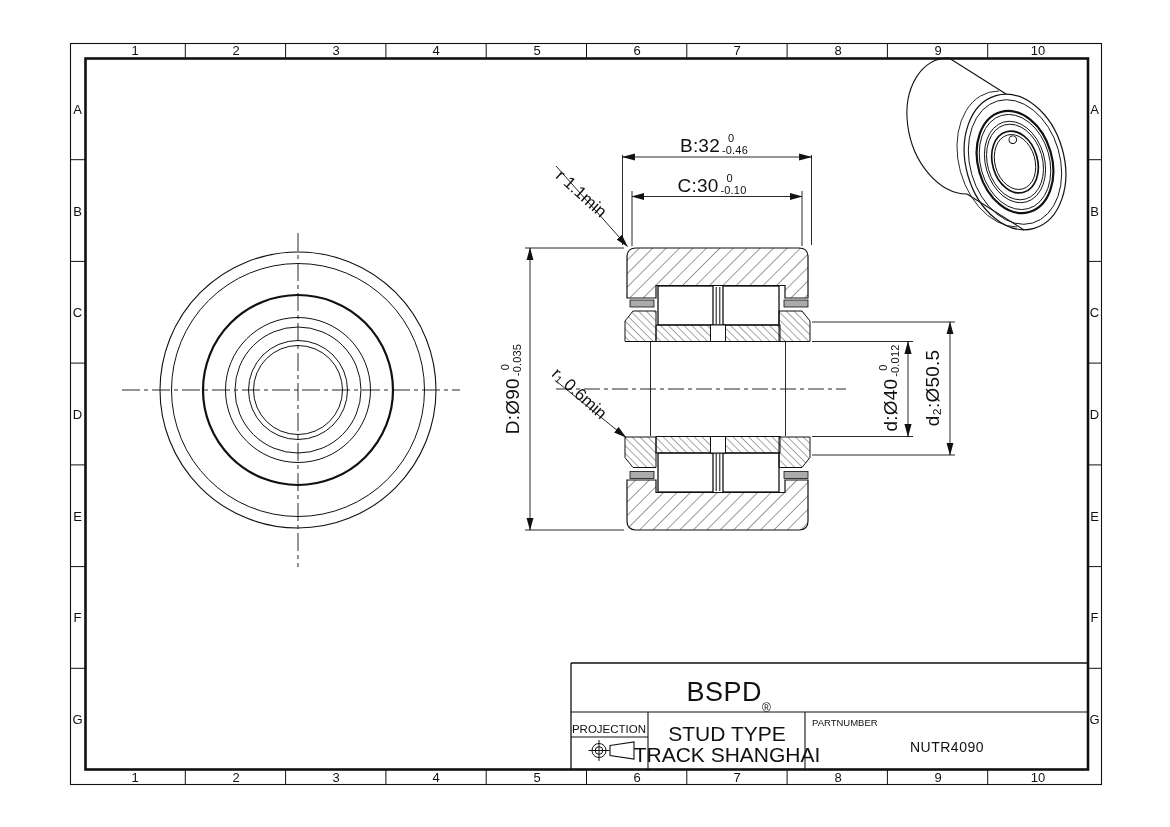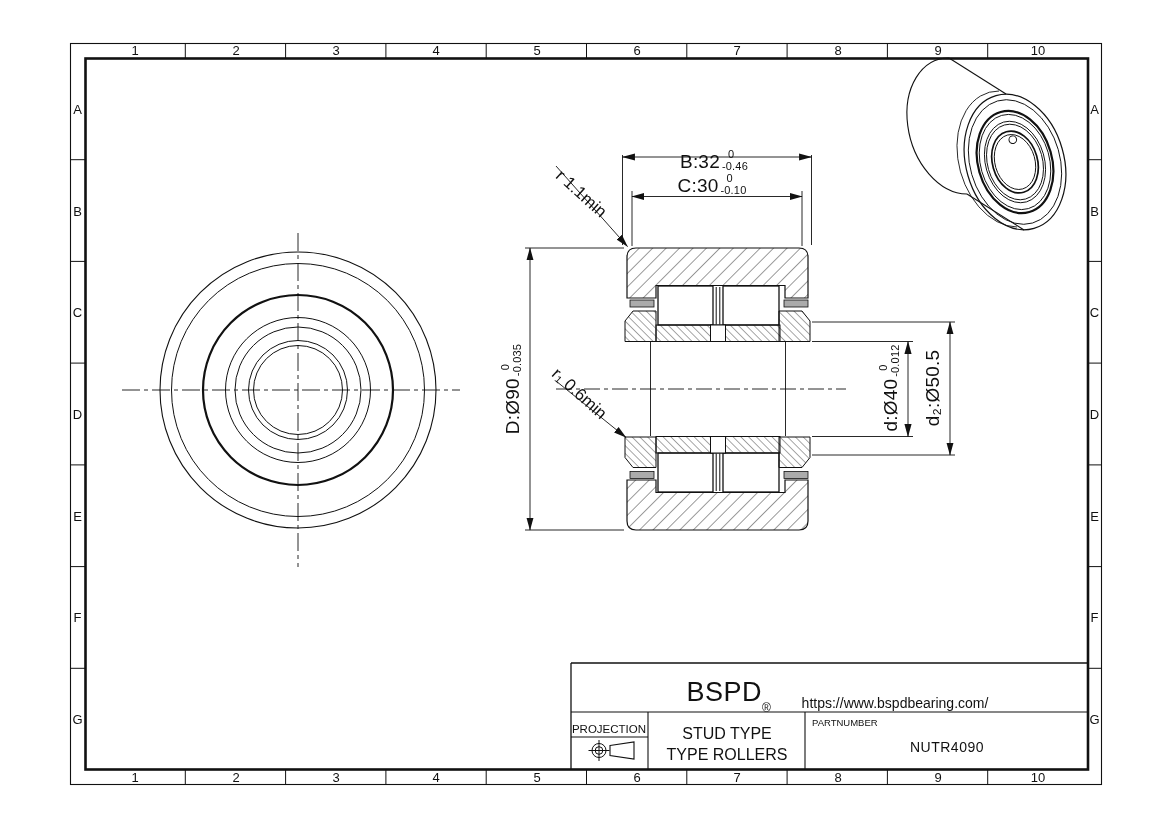--- a/index.html
+++ b/index.html
@@ -208,7 +208,7 @@
     </g>
   </svg>
 
-  <div class="lbl dim" style="left:634px;top:150px;width:160px;height:24px;">
+  <div class="lbl dim" style="left:634px;top:134px;width:160px;height:24px;">
     <span>B:32</span>
     <span class="tol">
       <span class="u">0</span>

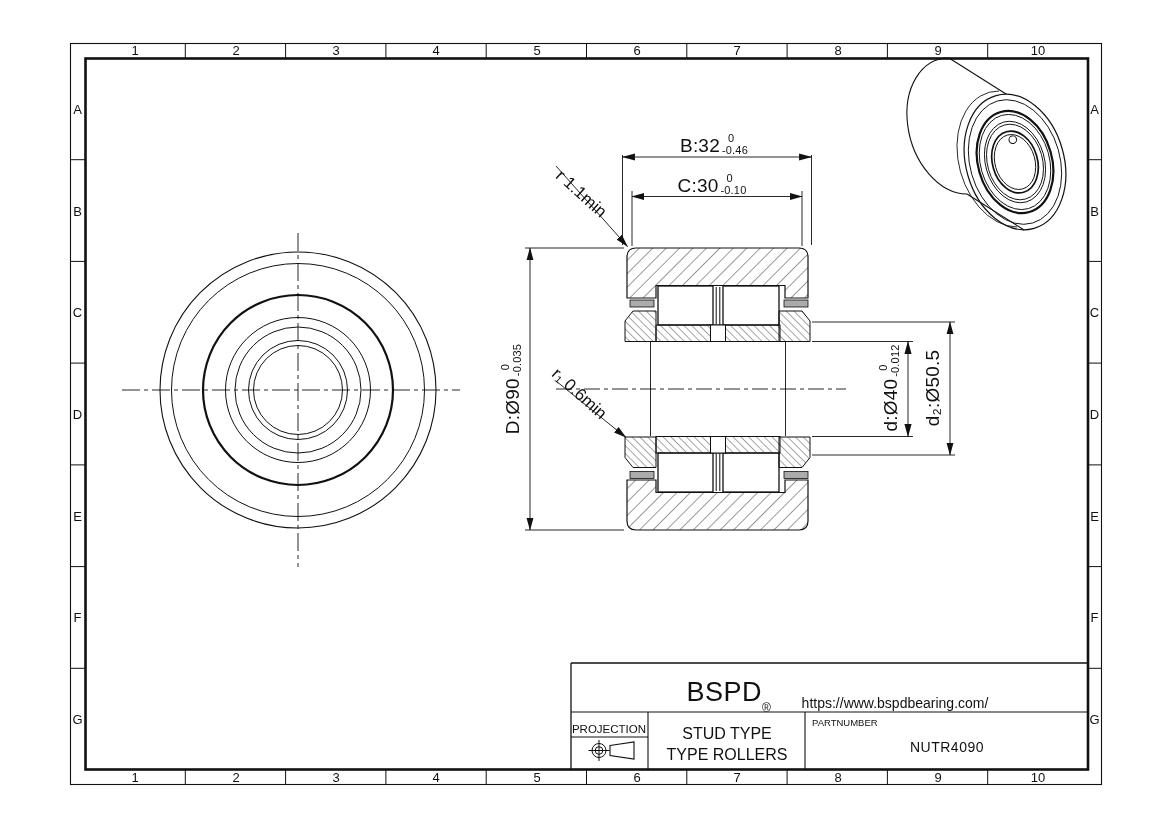--- a/index.html
+++ b/index.html
@@ -250,7 +250,6 @@
     <span>BSPD</span>
       <sup>®</sup>
   </div>
-  <div class="lbl tb-web" style="left:765px;top:695px;width:260px;height:16px;">https://www.bspdbearing.com/</div>
   <div class="lbl tb-proj" style="left:569px;top:722px;width:80px;height:14px;">PROJECTION</div>
   <div class="lbl tb-prod" style="left:652px;top:725px;width:150px;height:18px;">STUD TYPE</div>
   <div class="lbl tb-prod" style="left:652px;top:746px;width:150px;height:18px;">TYPE ROLLERS</div>

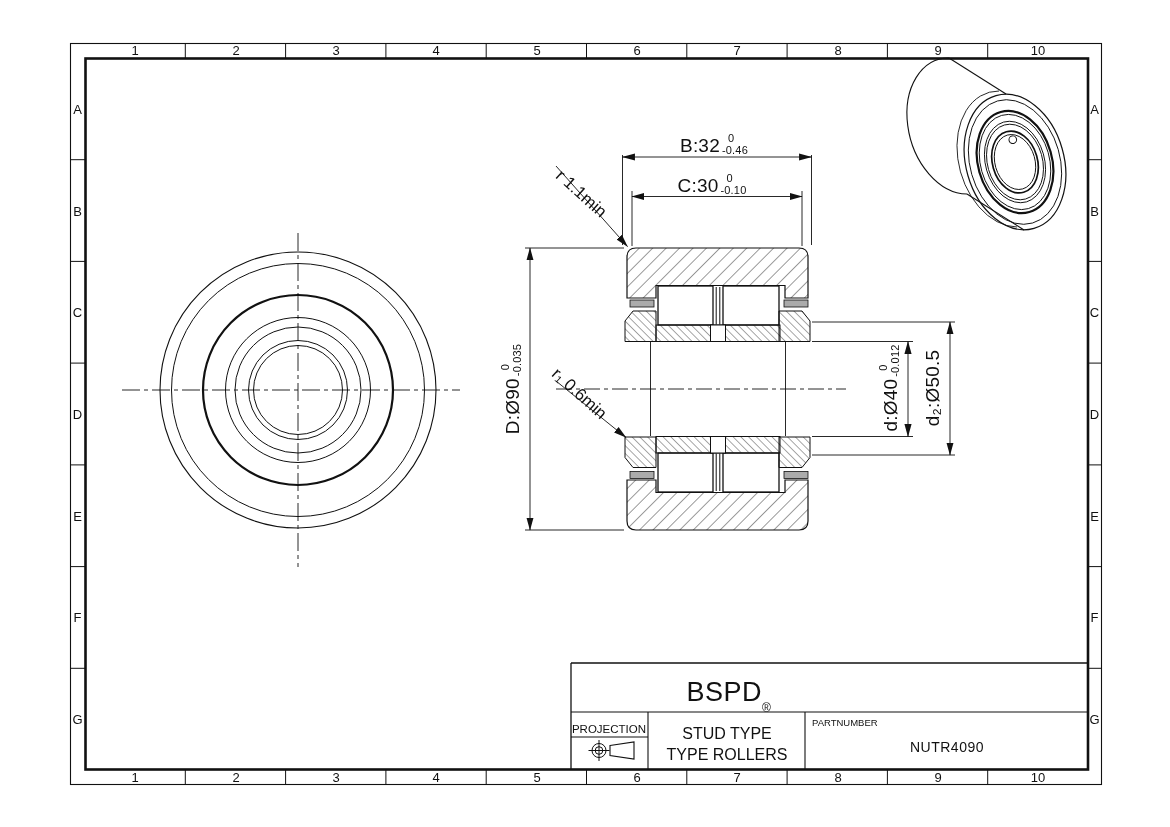--- a/index.html
+++ b/index.html
@@ -25,7 +25,7 @@
   .tb-company{font-size:14px;}
   .tb-web{font-size:14px;}
   .tb-proj{font-size:11.5px;}
-  .tb-prod{font-size:16px;}
+  .tb-prod{font-size:21px;}
   .tb-pnlab{font-size:9.5px;justify-content:flex-start;}
   .tb-pn{font-size:14px;letter-spacing:0.5px;}
 </style>

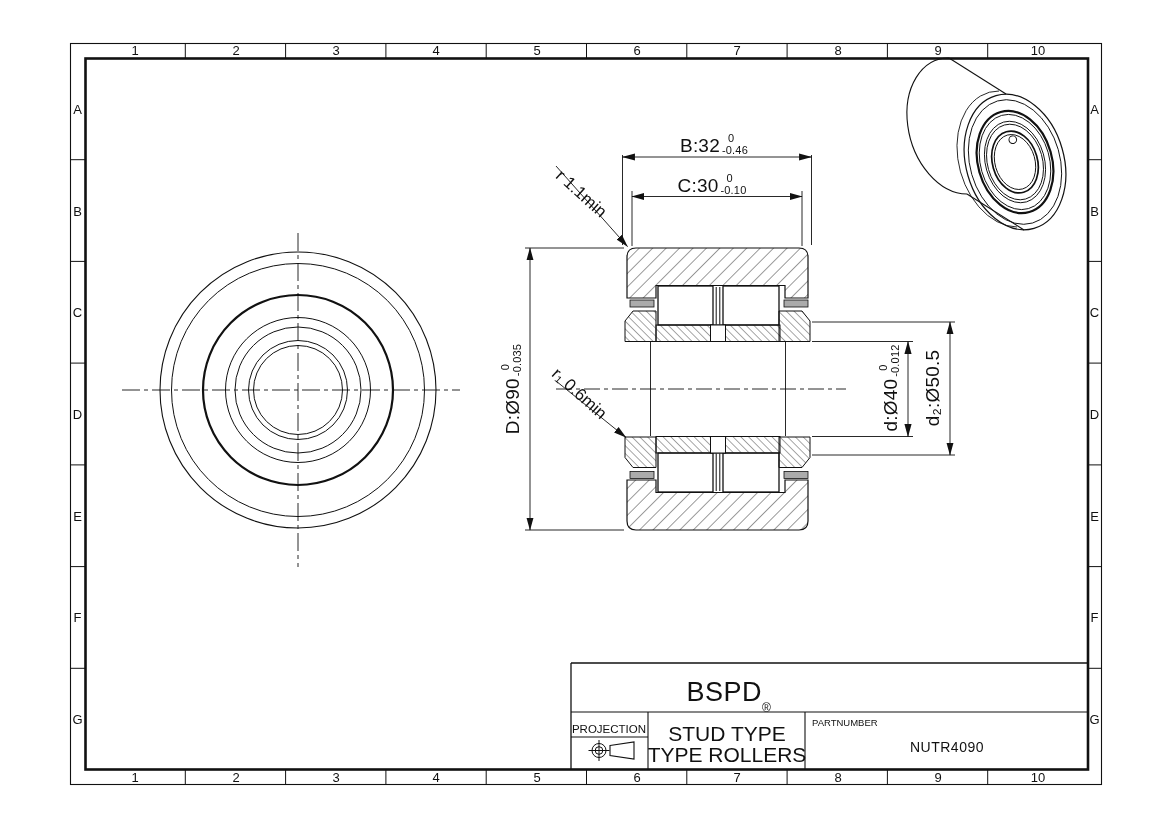--- a/index.html
+++ b/index.html
@@ -252,7 +252,7 @@
   </div>
   <div class="lbl tb-proj" style="left:569px;top:722px;width:80px;height:14px;">PROJECTION</div>
   <div class="lbl tb-prod" style="left:652px;top:725px;width:150px;height:18px;">STUD TYPE</div>
-  <div class="lbl tb-prod" style="left:652px;top:746px;width:150px;height:18px;">TYPE ROLLERS</div>
+  <div class="lbl tb-prod" style="left:652px;top:746px;width:150px;height:18px;">TRACK SHANGHAI</div>
   <div class="lbl tb-pnlab" style="left:812px;top:716px;width:120px;height:12px;">PARTNUMBER</div>
   <div class="lbl tb-pn" style="left:857px;top:735px;width:180px;height:24px;">NUTR4090</div>
 

